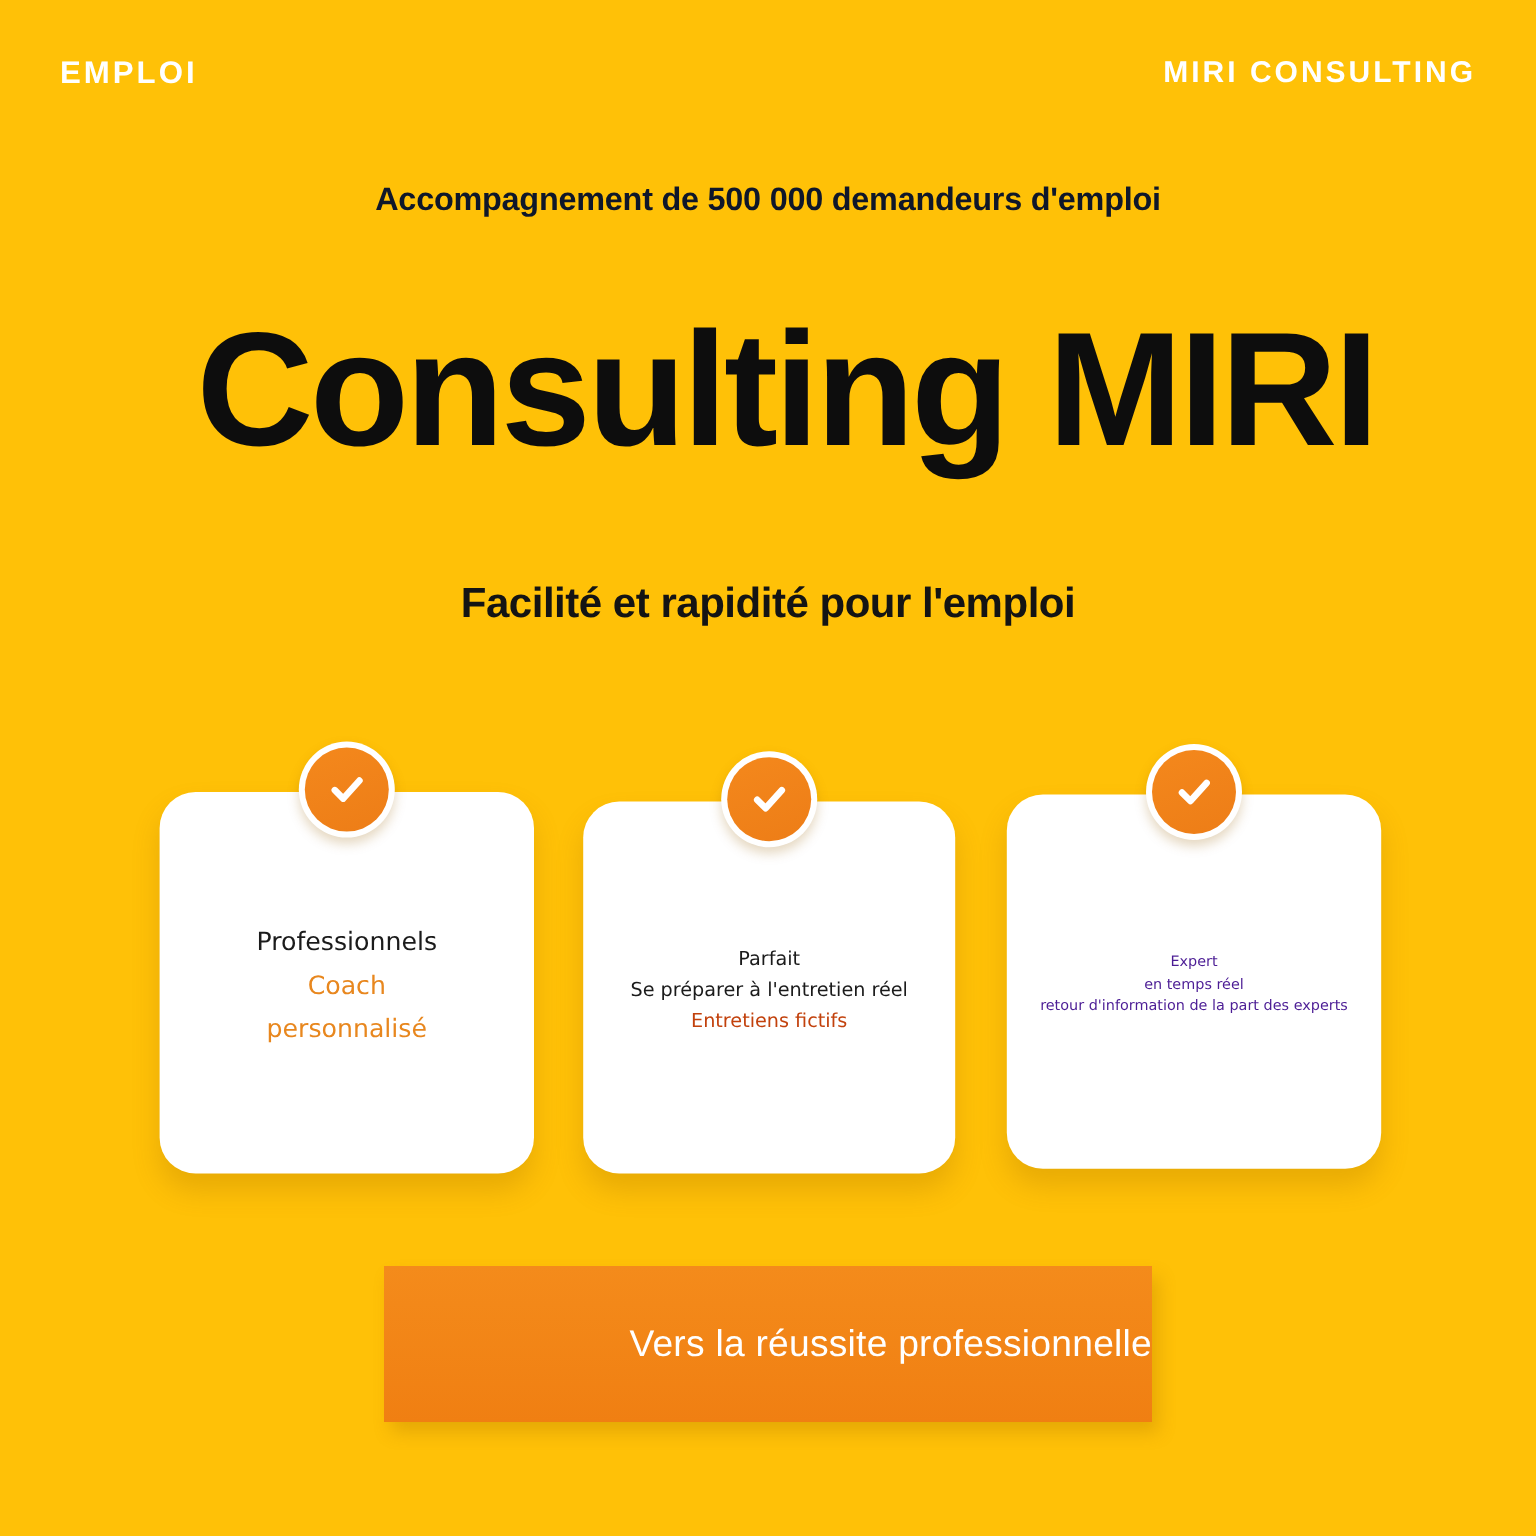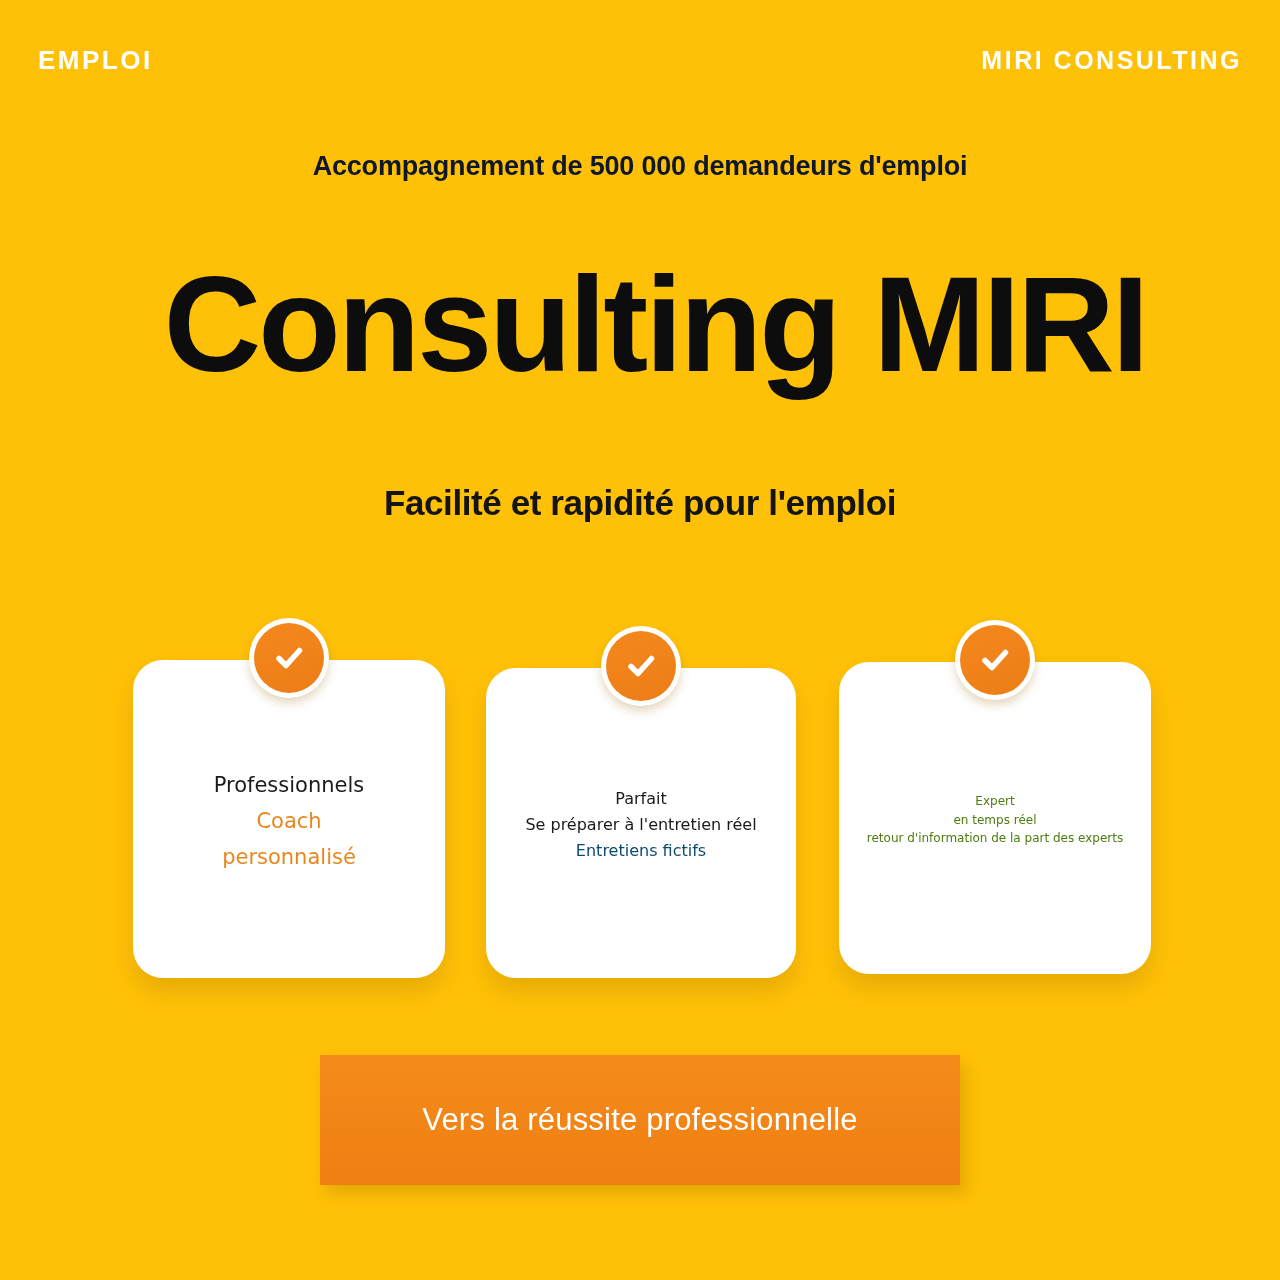--- a/index.html
+++ b/index.html
@@ -19,7 +19,7 @@
     display:flex;
     align-items:center;
     justify-content:space-between;
-    padding:0 38px;
+    padding:0 50px;
   }
   .brand-left, .brand-right {
     color:#ffffff;

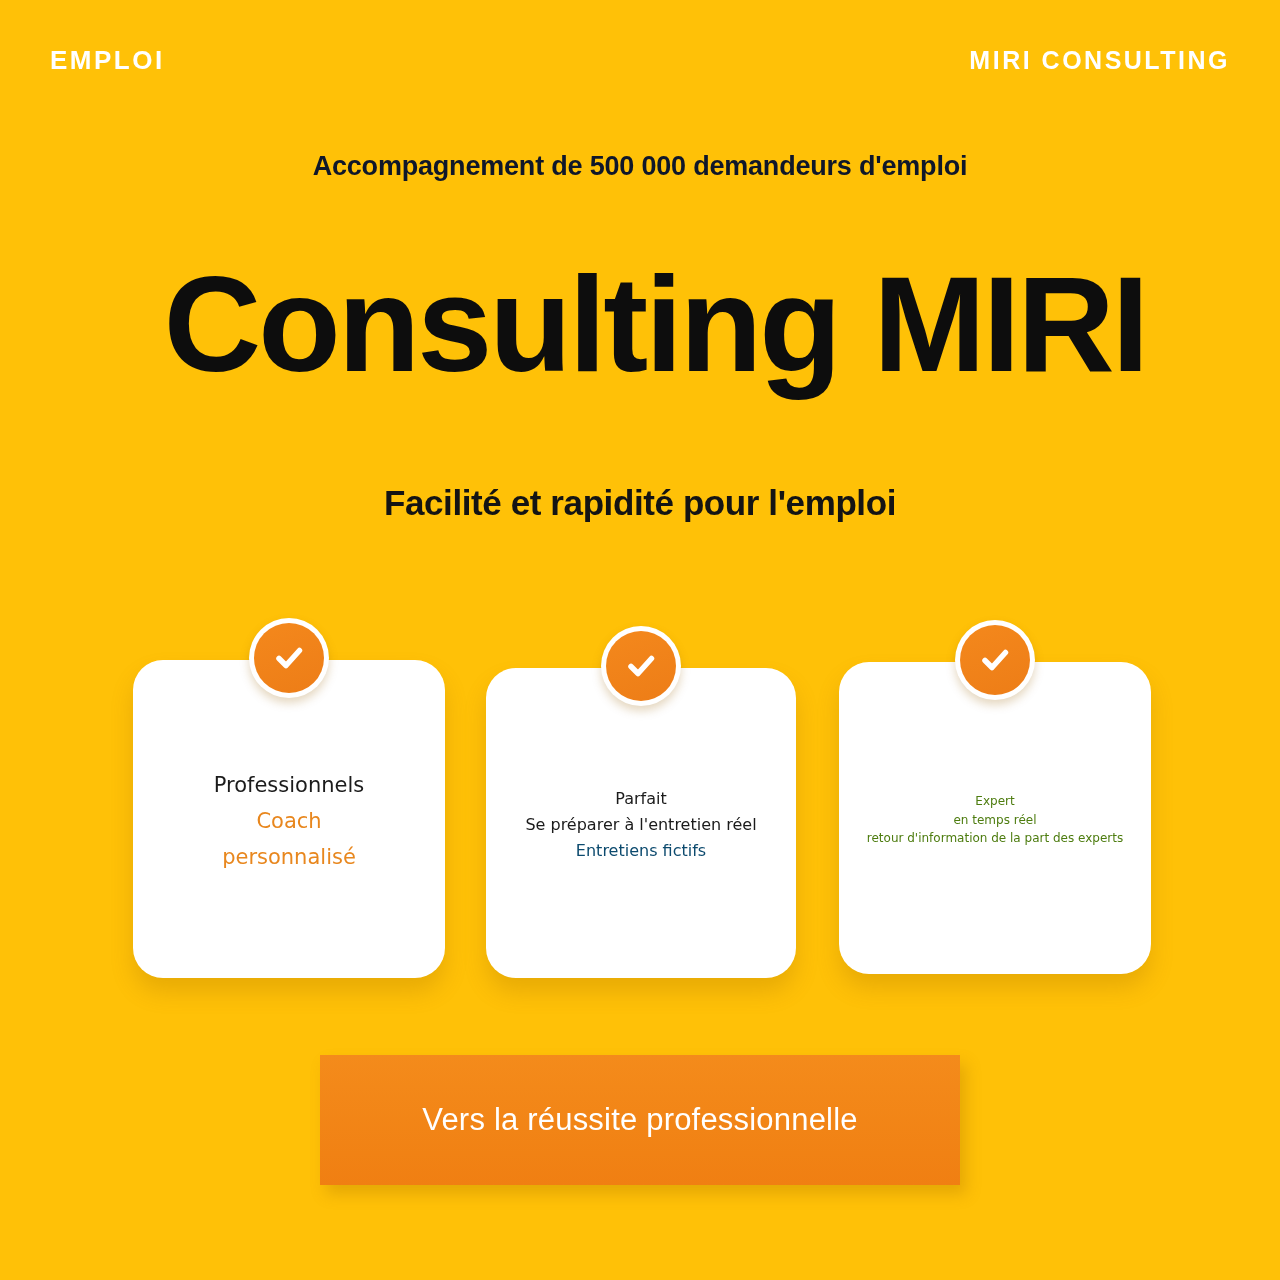--- a/index.html
+++ b/index.html
@@ -121,7 +121,7 @@
   .card-2 .line { font-size:16px; line-height:1.62; color:#1b1b1b; }
   .card-2 .accent { color:#0c4a6e; }
 
-  .card-3 .line { font-size:12px; line-height:1.55; color:#4d7c0f;text-align:center; }
+  .card-3 .line { font-size:12px; line-height:1.55; color:#4c1d95;text-align:center; }
   .card-3 .spacer { height:20px; }
 
   

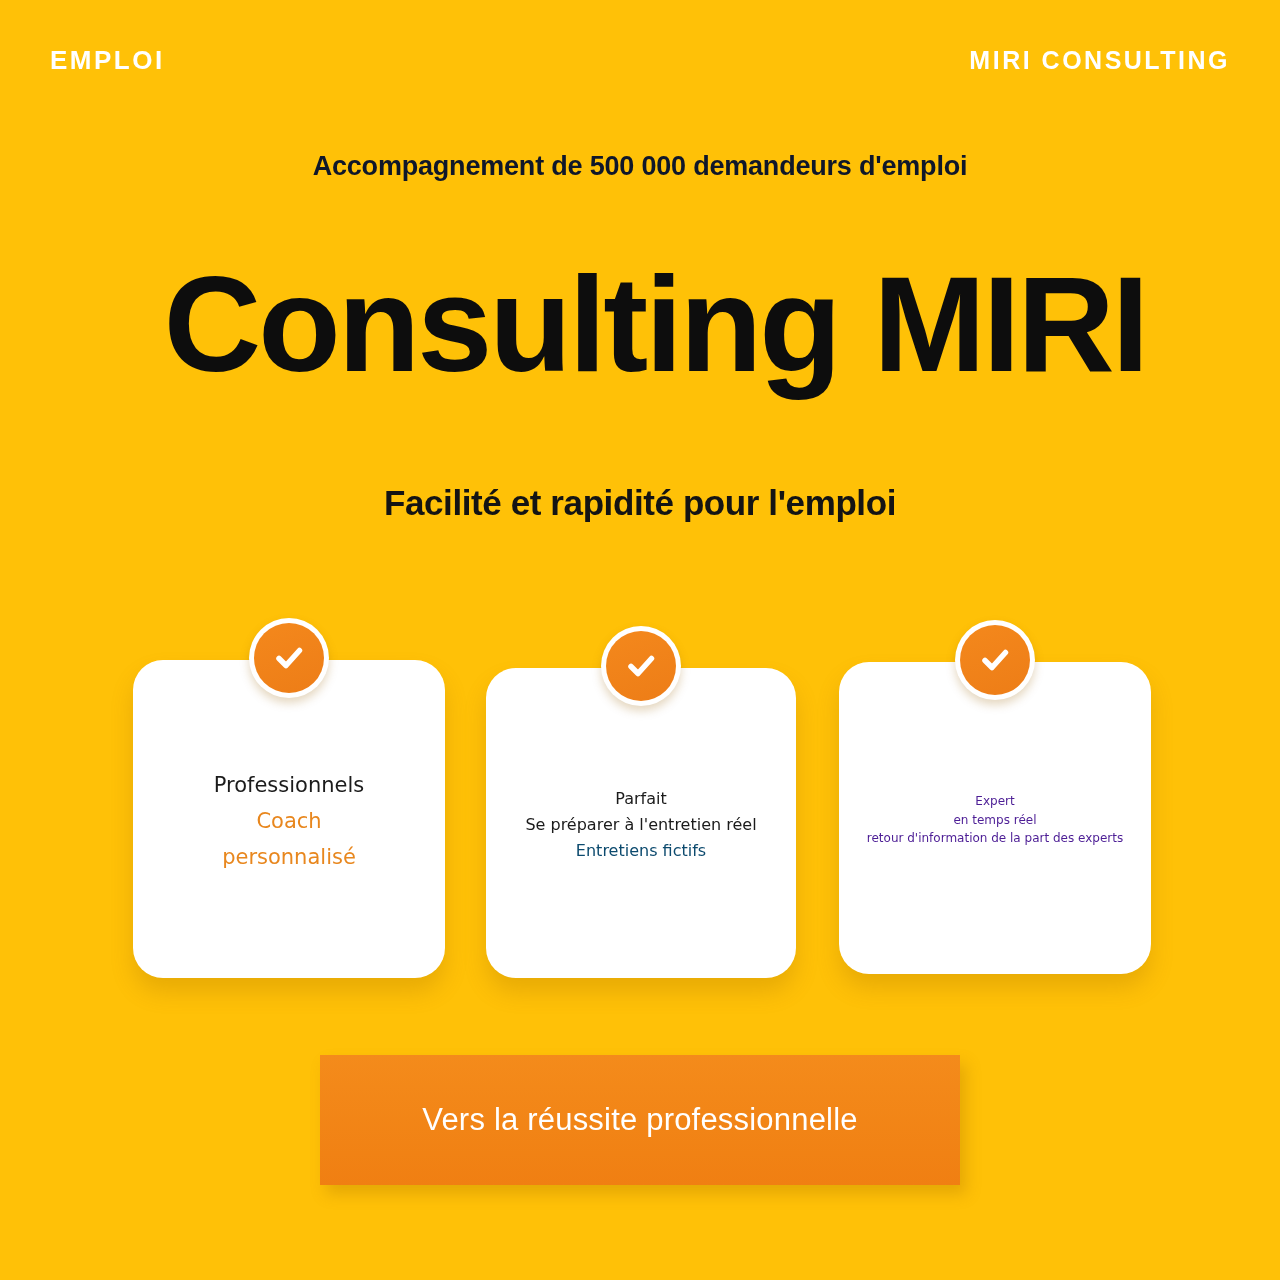--- a/index.html
+++ b/index.html
@@ -119,7 +119,7 @@
   .card-1 .accent { color:#E8871E; }
 
   .card-2 .line { font-size:16px; line-height:1.62; color:#1b1b1b; }
-  .card-2 .accent { color:#0c4a6e; }
+  .card-2 .accent { color:#c2410c; }
 
   .card-3 .line { font-size:12px; line-height:1.55; color:#4c1d95;text-align:center; }
   .card-3 .spacer { height:20px; }

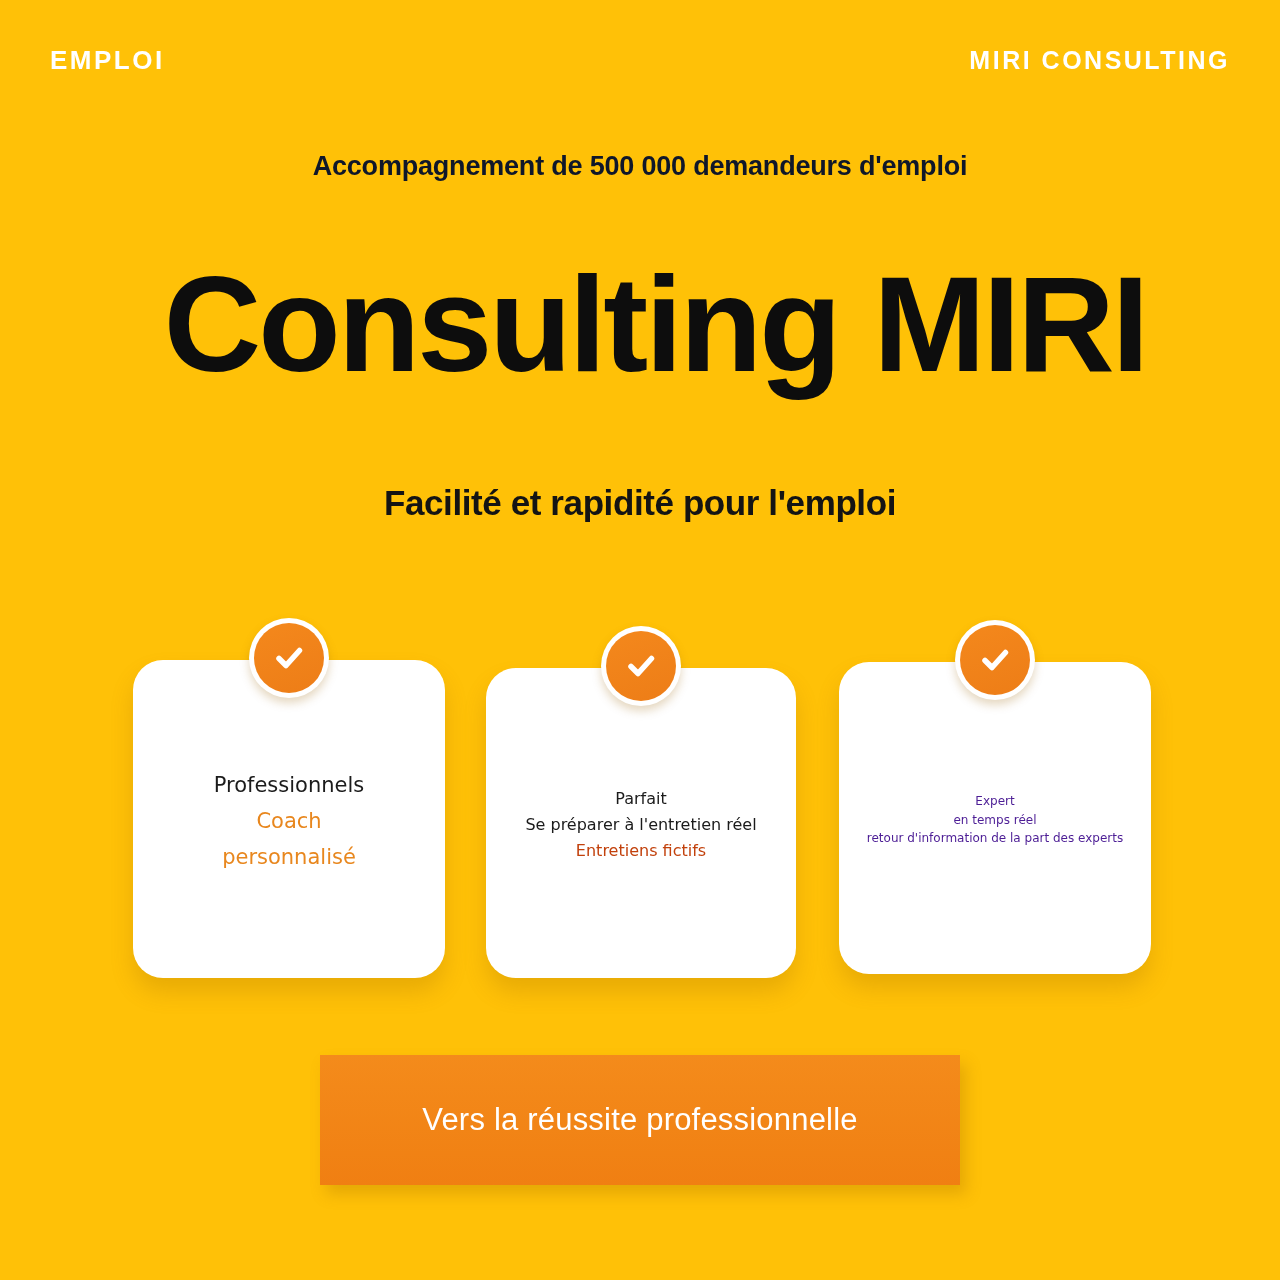--- a/index.html
+++ b/index.html
@@ -135,7 +135,7 @@
     box-shadow:6px 9px 14px rgba(150,95,0,0.25);
     display:flex;
     align-items:center;
-    justify-content:center;
+    justify-content:flex-end;
     border:none;
     cursor:pointer;
   }

